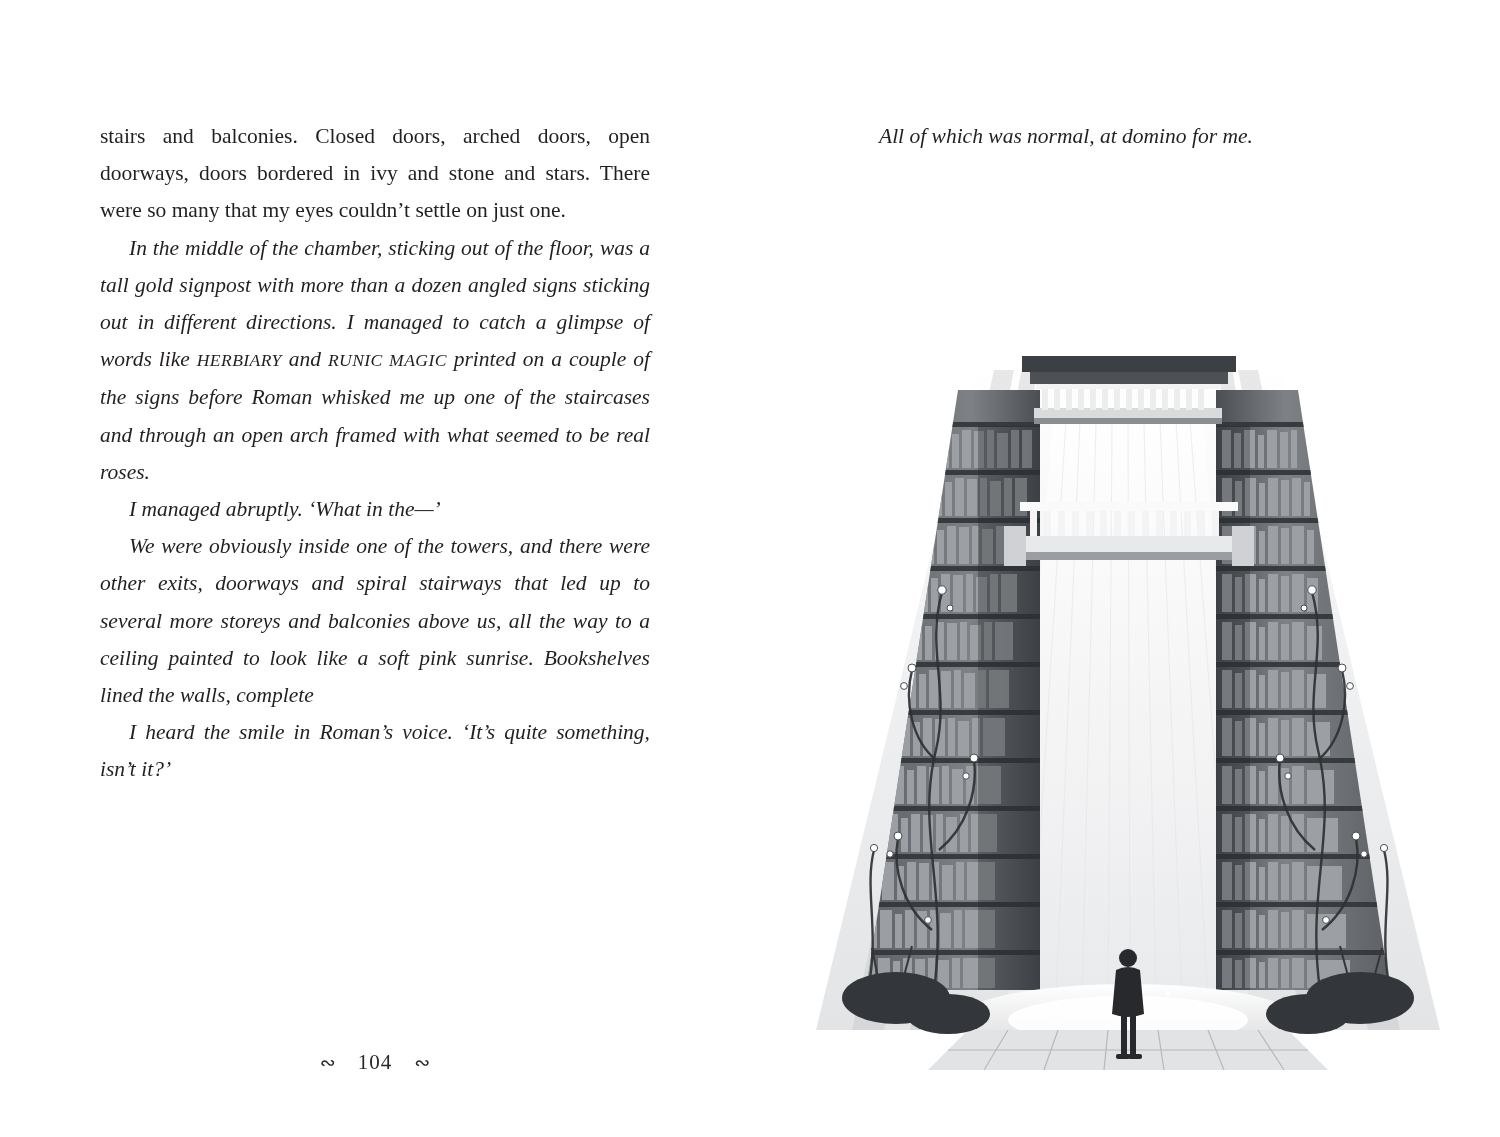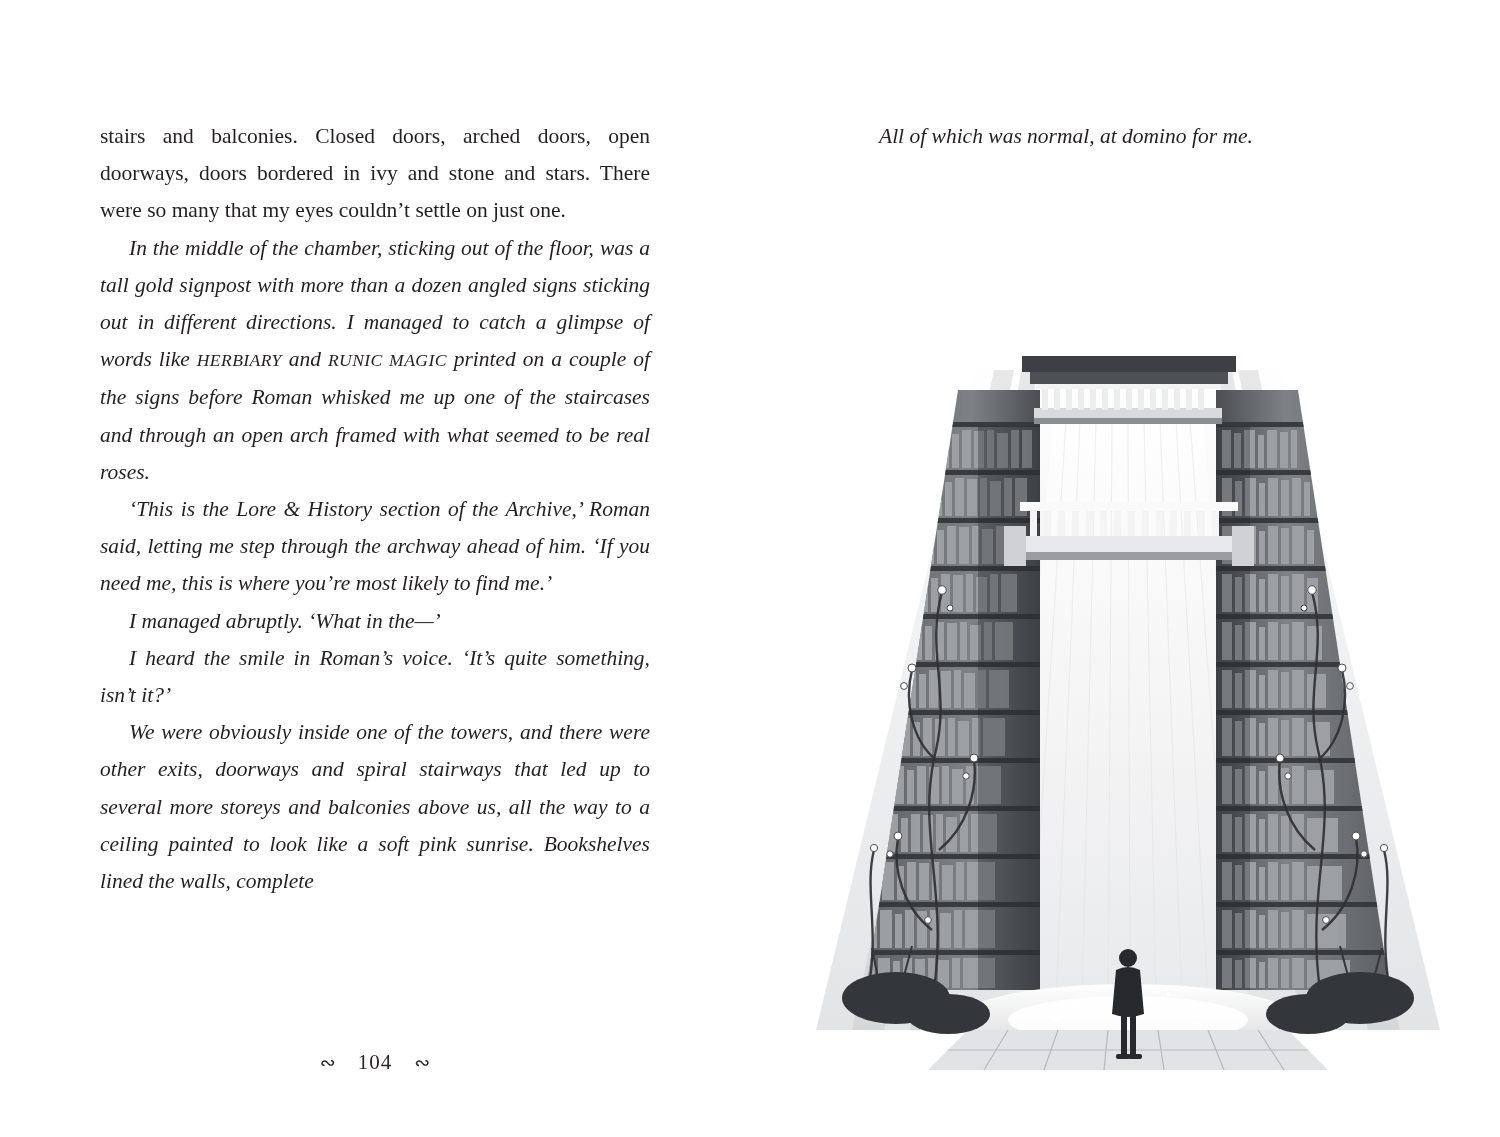--- a/index.html
+++ b/index.html
@@ -101,9 +101,6 @@
         <span>In the middle of the chamber, sticking out of the floor, was a tall gold signpost with more than a dozen angled signs sticking out in different directions. I managed to catch a glimpse of words like </span><span class="sc">Herbiary</span><span> and </span><span class="sc">Runic Magic</span><span> printed on a couple of the signs before Roman whisked me up one of the staircases and through an open arch framed with what seemed to be real roses.</span>
       </p>
 
-      <p class="indent">
-        <span>‘This is the Lore &amp; History section of the Archive,’ Roman said, letting me step through the archway ahead of him. ‘If you need me, this is where you’re most likely to find me.’</span>
-      </p>
 
       <p class="indent">
         <span>I managed abruptly. ‘What in the—’</span>

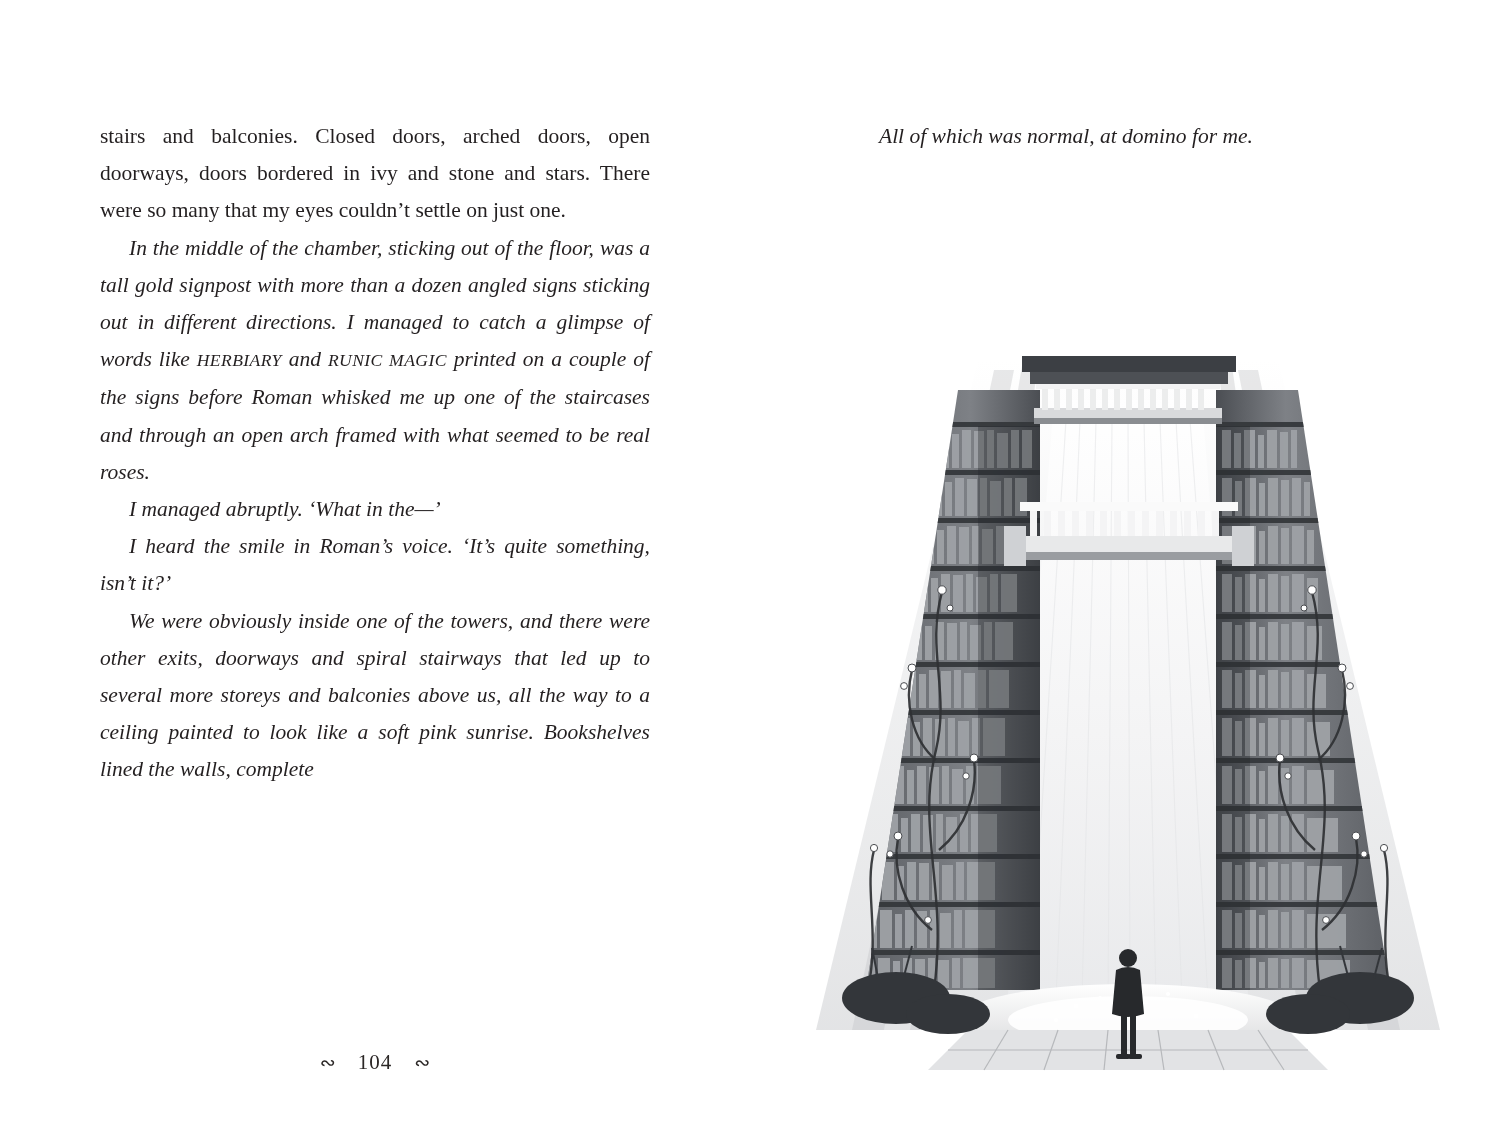--- a/index.html
+++ b/index.html
@@ -107,11 +107,11 @@
       </p>
 
       <p class="indent">
+        <span>We were obviously inside one of the towers, and there were other exits, doorways and spiral stairways that led up to several more storeys and balconies above us, all the way to a ceiling painted to look like a soft pink sunrise. Bookshelves lined the walls, complete</span>
+      </p>
+
+      <p class="indent">
         <span>I heard the smile in Roman’s voice. ‘It’s quite something, isn’t it?’</span>
-      </p>
-
-      <p class="indent">
-        <span>We were obviously inside one of the towers, and there were other exits, doorways and spiral stairways that led up to several more storeys and balconies above us, all the way to a ceiling painted to look like a soft pink sunrise. Bookshelves lined the walls, complete</span>
       </p>
 
     </div>

